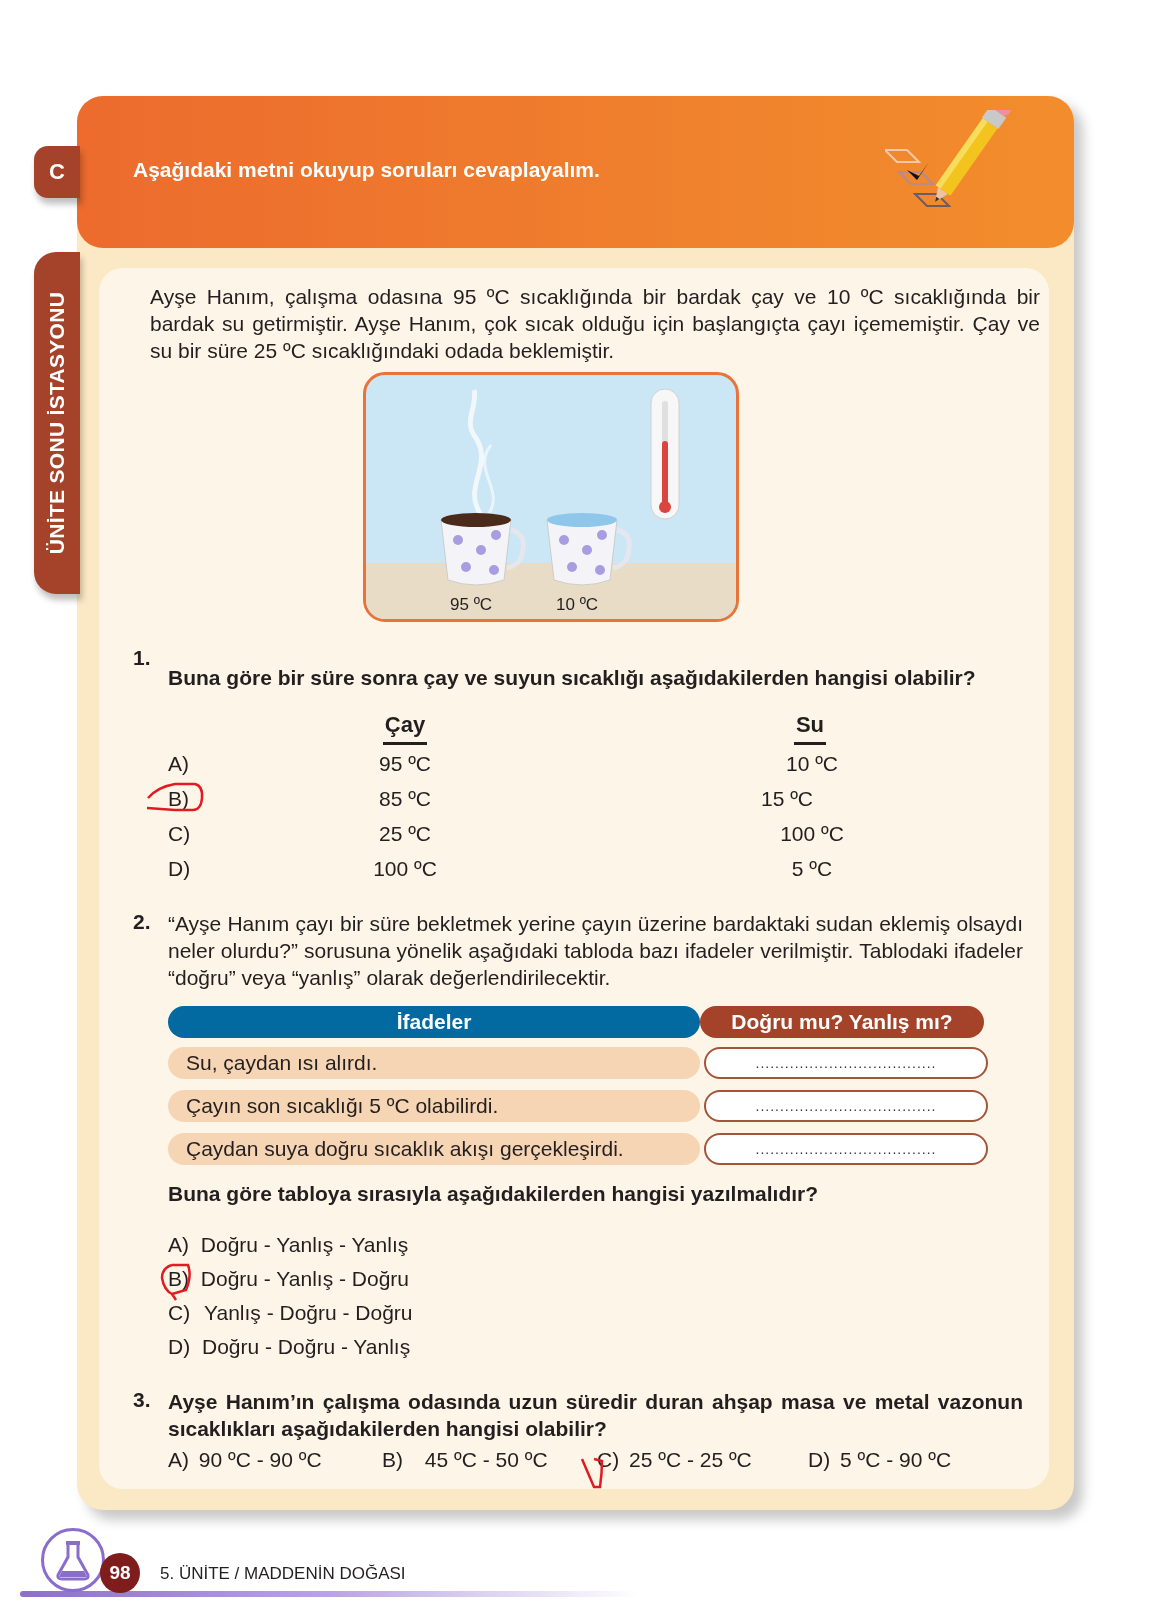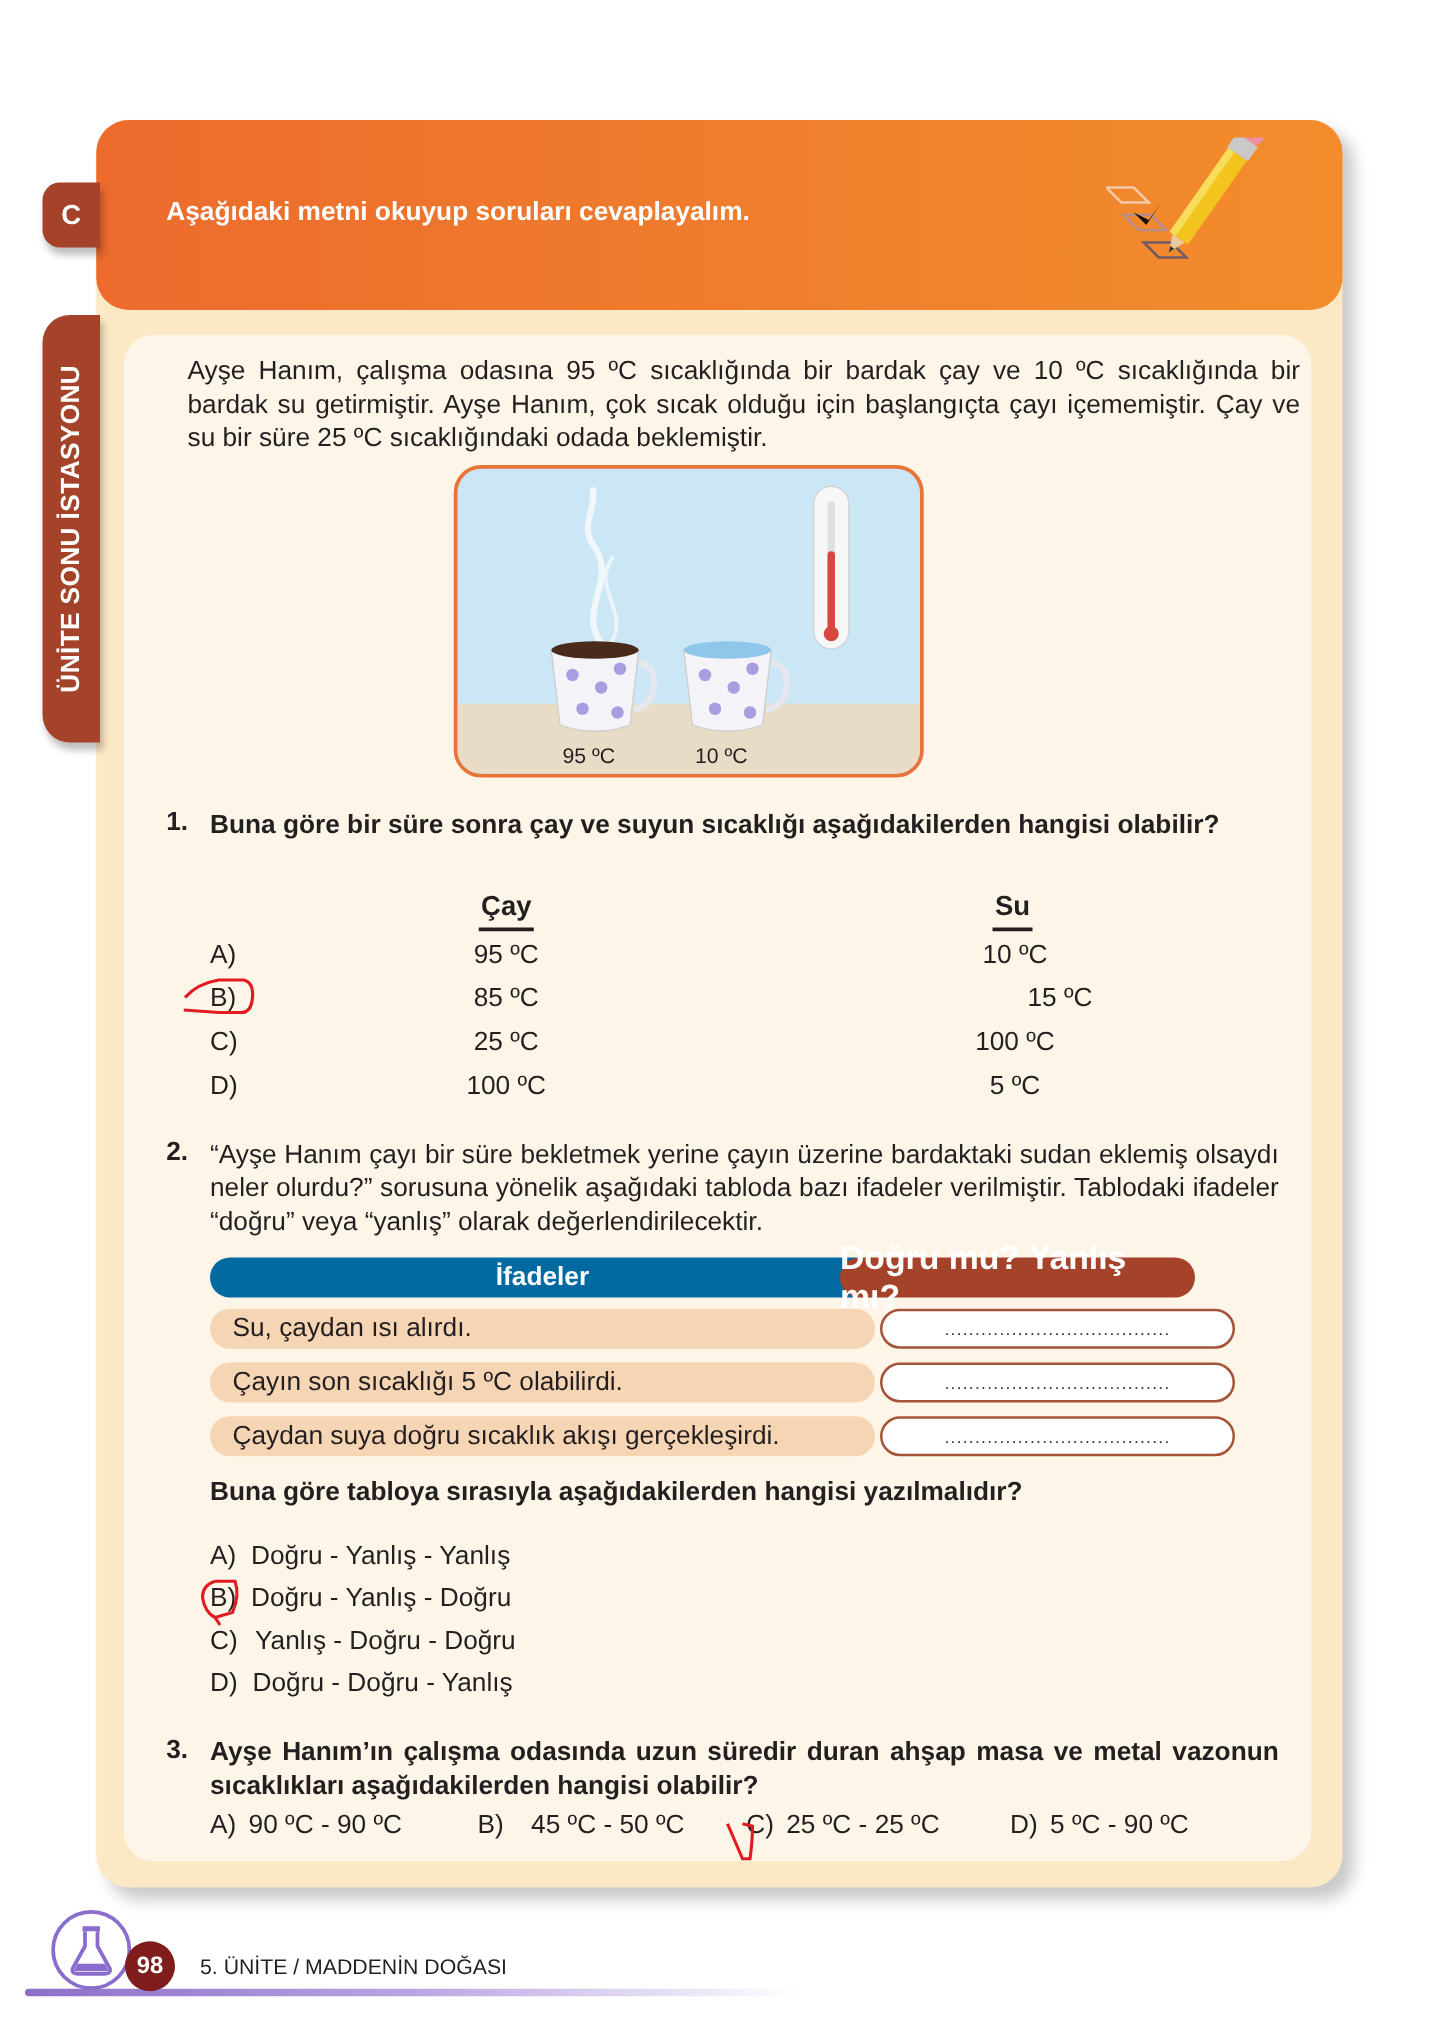--- a/index.html
+++ b/index.html
@@ -179,7 +179,7 @@
 </div>
 
 <span class="q-num" style="left:133px;top:646px">1.</span>
-<p class="q-text bold" style="left:168px;top:646px;width:855px">Buna göre bir süre sonra çay ve suyun sıcaklığı aşağıdakilerden hangisi olabilir?</p>
+<p class="q-text bold" style="left:168px;top:664px;width:855px">Buna göre bir süre sonra çay ve suyun sıcaklığı aşağıdakilerden hangisi olabilir?</p>
 
 <div class="col-head" style="left:370px;top:712px;width:70px">
   <span>Çay</span>

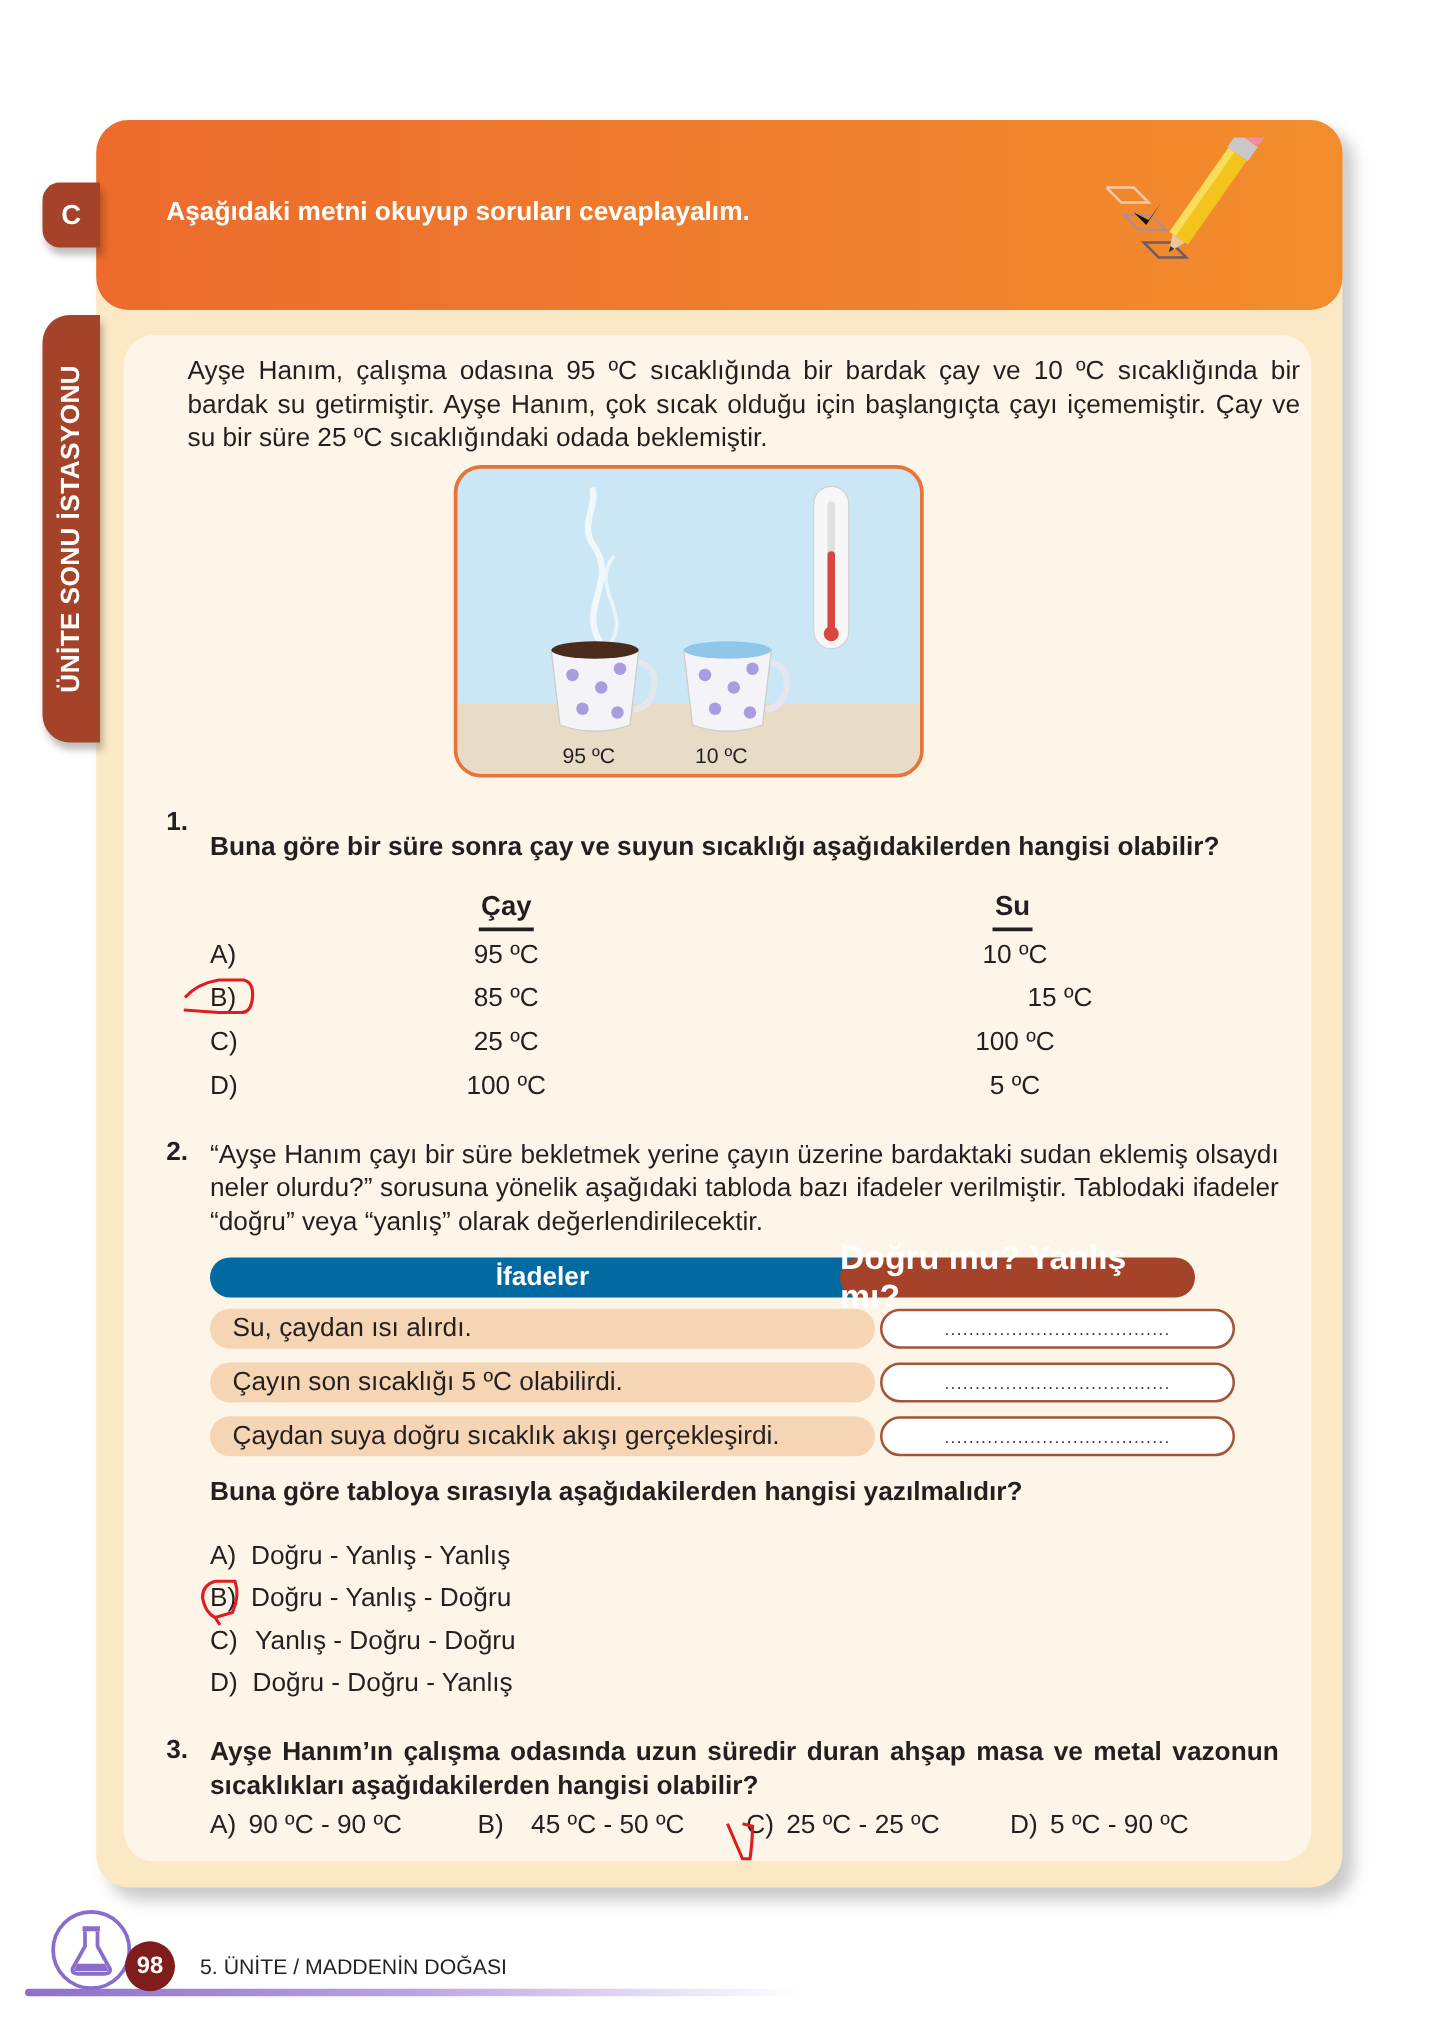--- a/index.html
+++ b/index.html
@@ -198,7 +198,7 @@
 <div>
   <span class="opt" style="left:168px;top:787px">B)</span>
   <span class="val" style="left:345px;top:787px">85 ºC</span>
-  <span class="val" style="left:788px;top:787px">15 ºC</span>
+  <span class="val" style="left:727px;top:787px">15 ºC</span>
 </div>
 <div>
   <span class="opt" style="left:168px;top:822px">C)</span>

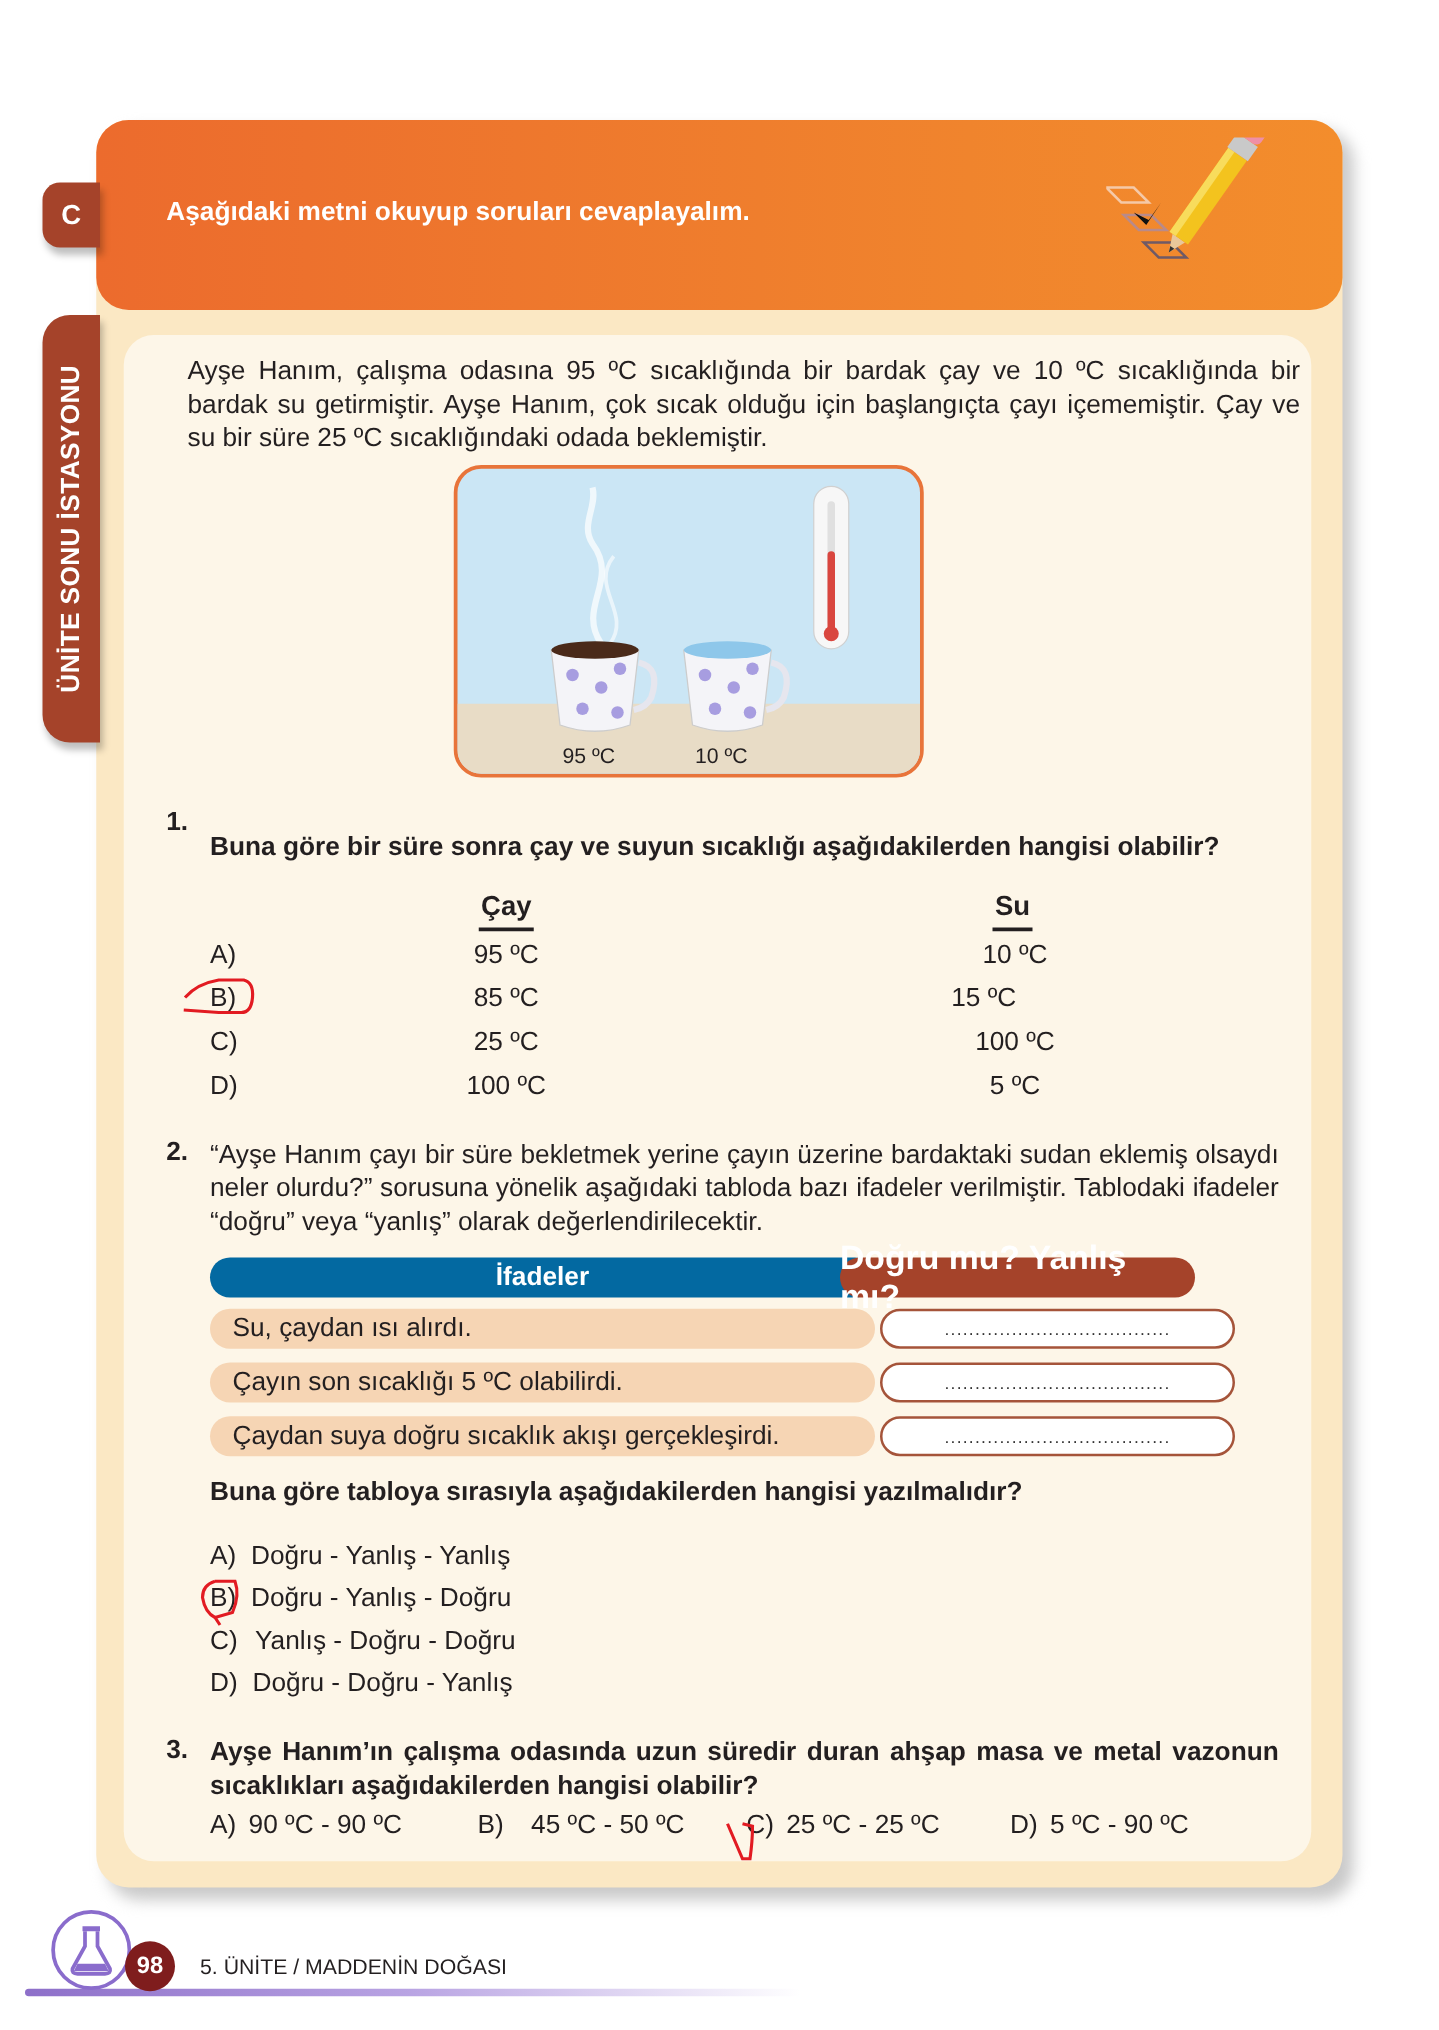--- a/index.html
+++ b/index.html
@@ -79,8 +79,8 @@
     display: flex; align-items: center; justify-content: center;
   }
   .tbl-head-right {
-    position: absolute; left: 672px; top: 1006px; width: 284px; height: 32px;
-    background: #a5432a; border-radius: 16px; color: #fff; font-weight: bold; font-size: 27px;
+    position: absolute; left: 700px; top: 1006px; width: 284px; height: 32px;
+    background: #a5432a; border-radius: 16px; color: #fff; font-weight: bold; font-size: 21px;
     display: flex; align-items: center; justify-content: center;
   }
   .tbl-row-left {

